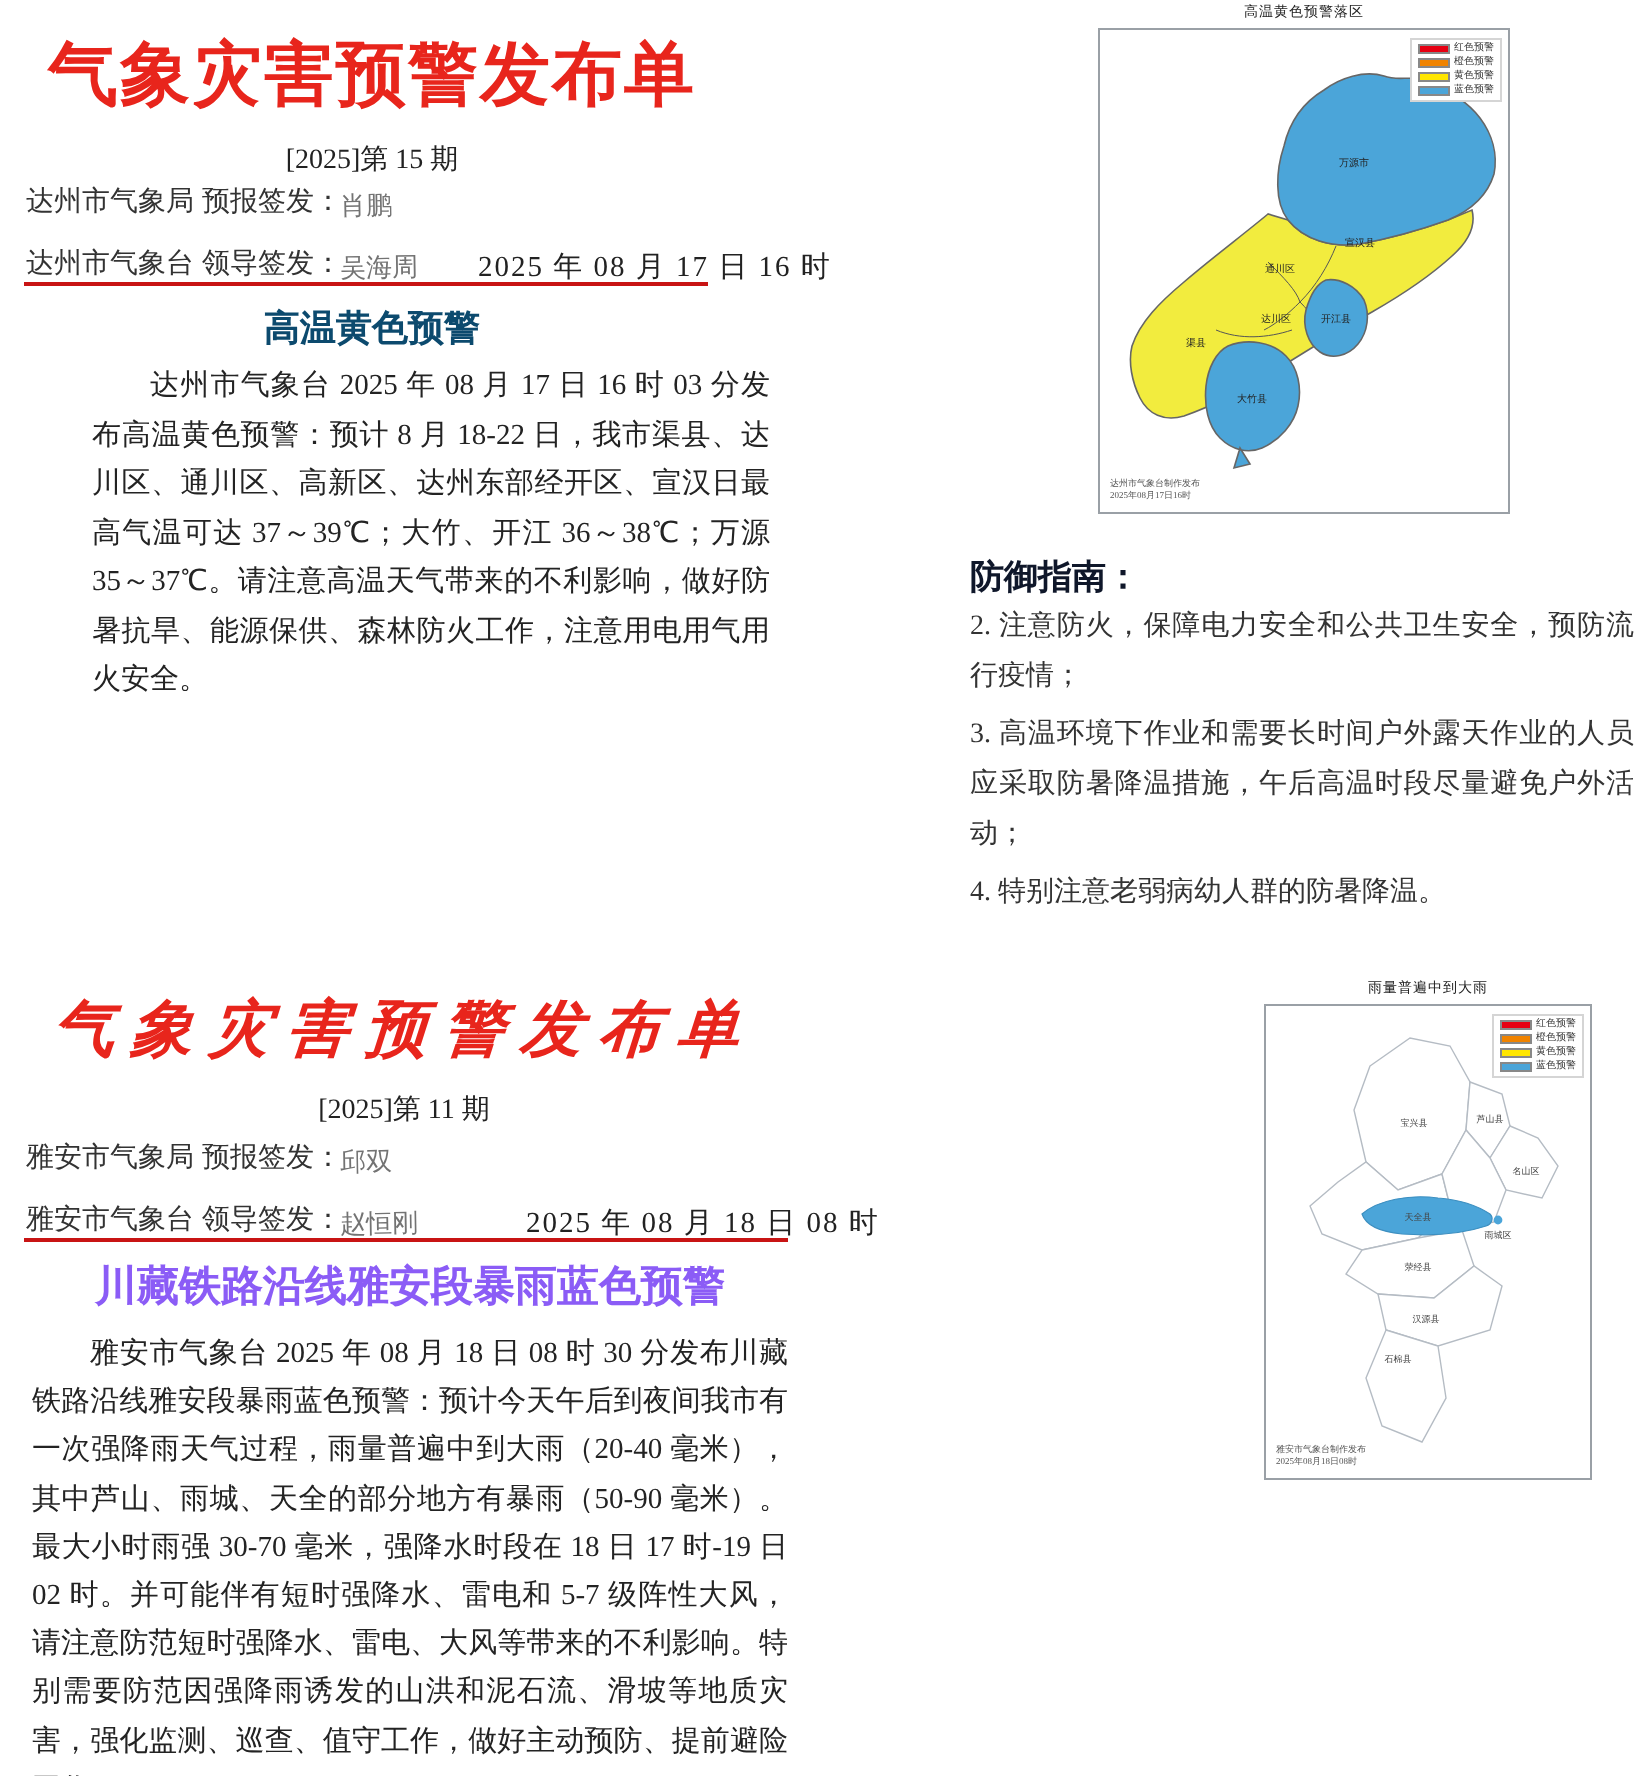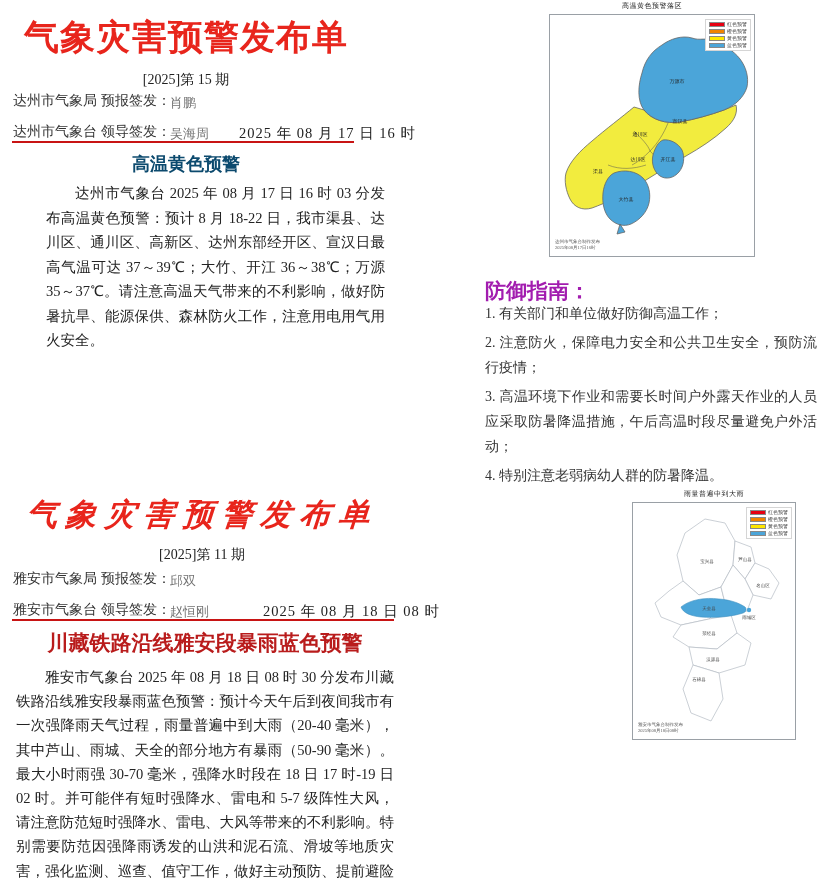--- a/index.html
+++ b/index.html
@@ -33,7 +33,7 @@
 
   
   .guide-head { left:485px; top:277px; font-family:"DejaVu Sans", sans-serif;
-    font-weight:bold; font-size:21px; color:#a21caf; }
+    font-weight:bold; font-size:17px; color:#0f172a; }
   .guide-list { left:485px; top:301px; width:332px; }
   .guide-item { font-size:14px; line-height:25px; color:#333; text-align:justify; margin-bottom:4px; }
 

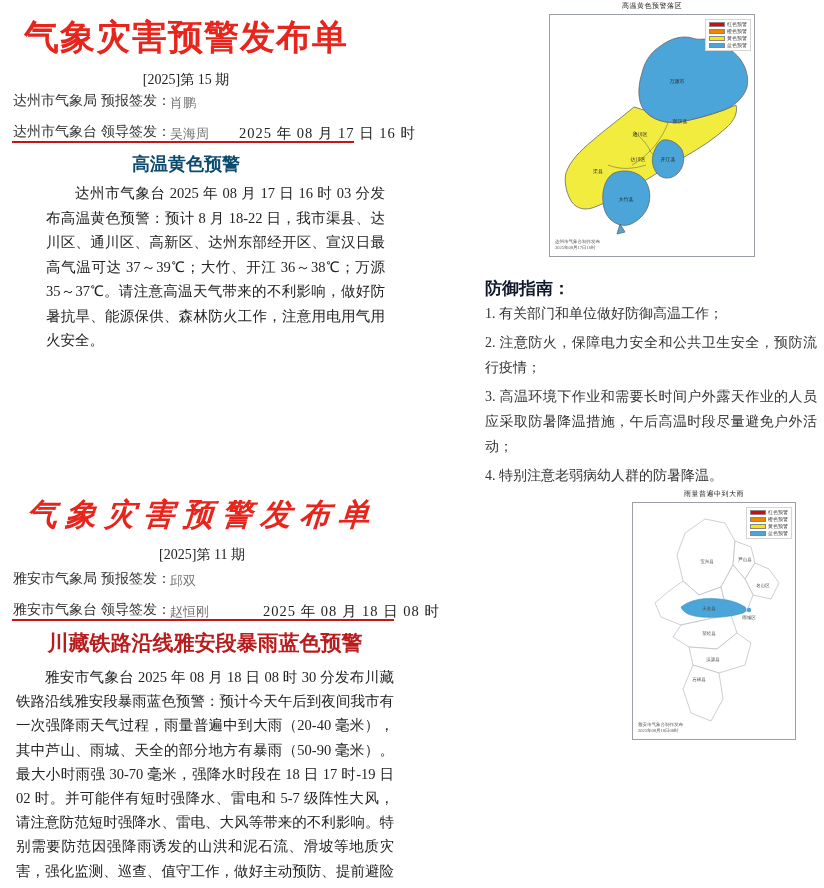--- a/index.html
+++ b/index.html
@@ -138,7 +138,6 @@
 
 <div class="abs guide-head">防御指南：</div>
 <div class="abs guide-list">
-  <div class="guide-item">1. 有关部门和单位做好防御高温工作；</div>
   <div class="guide-item">2. 注意防火，保障电力安全和公共卫生安全，预防流行疫情；</div>
   <div class="guide-item">3. 高温环境下作业和需要长时间户外露天作业的人员应采取防暑降温措施，午后高温时段尽量避免户外活动；</div>
   <div class="guide-item">4. 特别注意老弱病幼人群的防暑降温。</div>

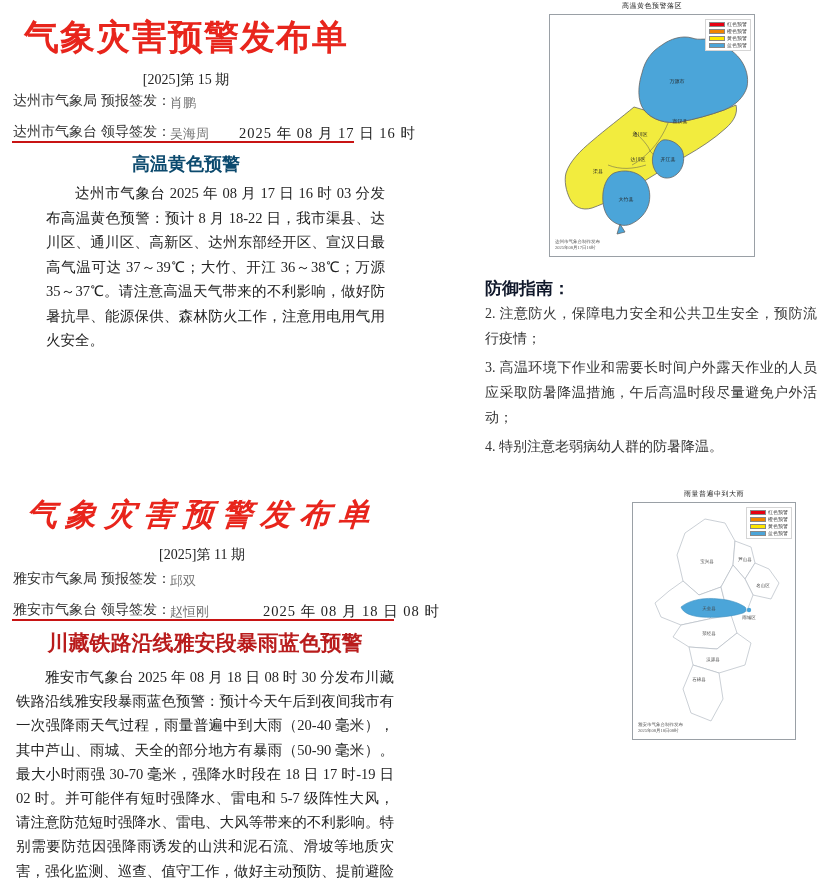--- a/index.html
+++ b/index.html
@@ -25,7 +25,7 @@
   .heading1 { left:0; top:152px; width:372px; text-align:center;
     font-family:"DejaVu Sans", sans-serif; font-weight:bold; font-size:18px; color:#0c4a6e; }
   .heading2 { left:0; top:629px; width:410px; text-align:center;
-    font-family:"DejaVu Sans", sans-serif; font-weight:bold; font-size:21px; color:#b91c1c; }
+    font-family:"DejaVu Sans", sans-serif; font-weight:bold; font-size:21px; color:#8b5cf6; }
   .bodytxt { font-size:14.5px; line-height:24.5px; text-align:justify;
     text-indent:2em; color:#232323; }
   .body1 { left:16px; top:181px; width:339px;margin-left:30px; }

